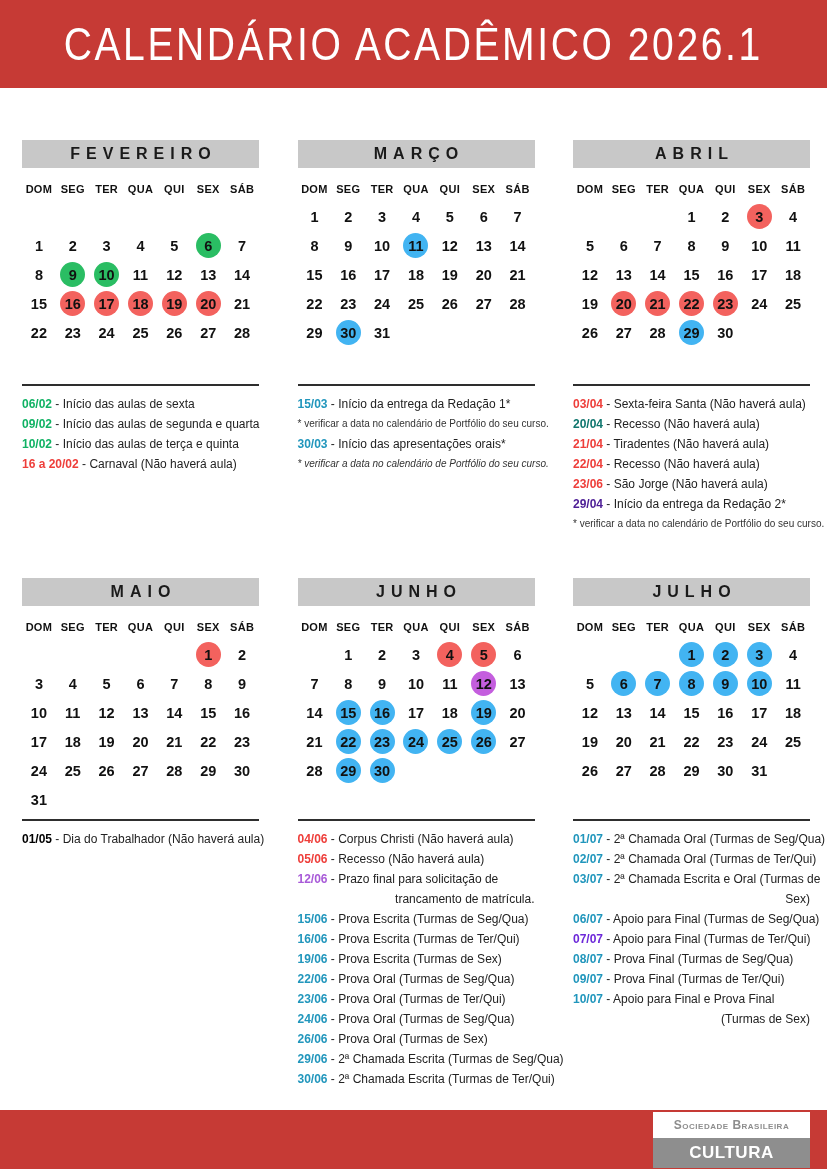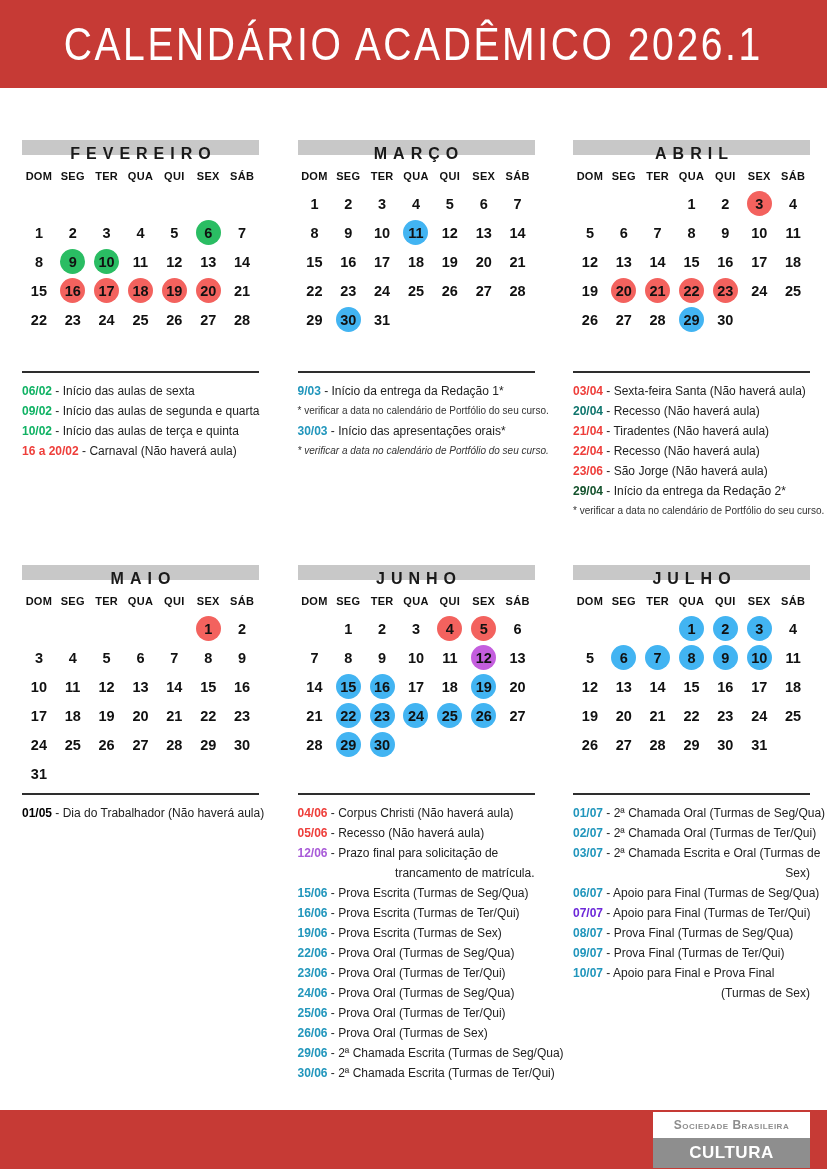--- a/index.html
+++ b/index.html
@@ -37,7 +37,7 @@
   .month { width: 237px; }
   .month-title {
     background: var(--bar, #c8c8c8);
-    height: 15px;
+    height: 28px;
     line-height: 28px;
     text-align: center;
     font-size: 16px;

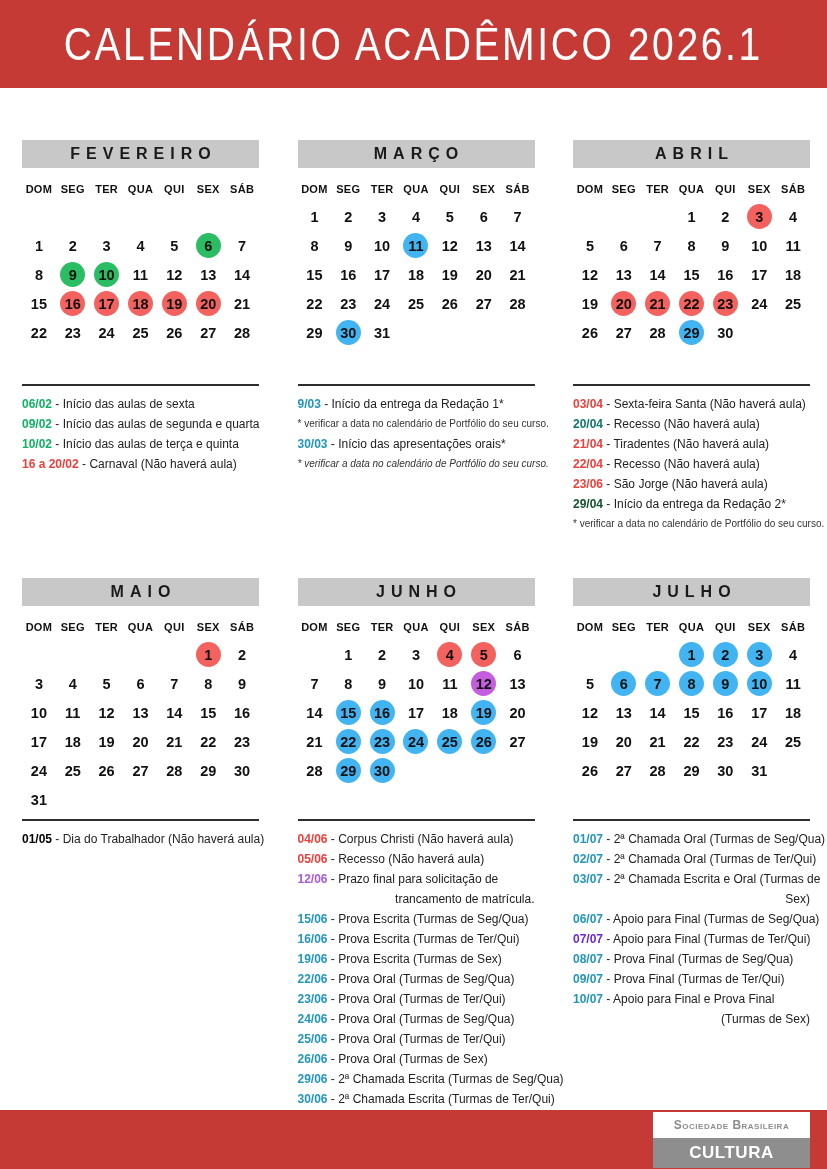--- a/index.html
+++ b/index.html
@@ -361,7 +361,7 @@
           </span>
         </div>
       <div class="legend">
-          <p class="entry"><span class="date" style="color: rgb(33, 150, 188);">9/03</span> - Início da entrega da Redação 1*</p>
+          <p class="entry"><span class="date" style="color: rgb(33, 150, 188);">15/03</span> - Início da entrega da Redação 1*</p>
           <p class="note"> * verificar a data no calendário de Portfólio do seu curso.</p>
           <p class="entry"><span class="date" style="color: rgb(33, 150, 188);">30/03</span> - Início das apresentações orais*</p>
           <p class="note italic">* verificar a data no calendário de Portfólio do seu curso.</p>

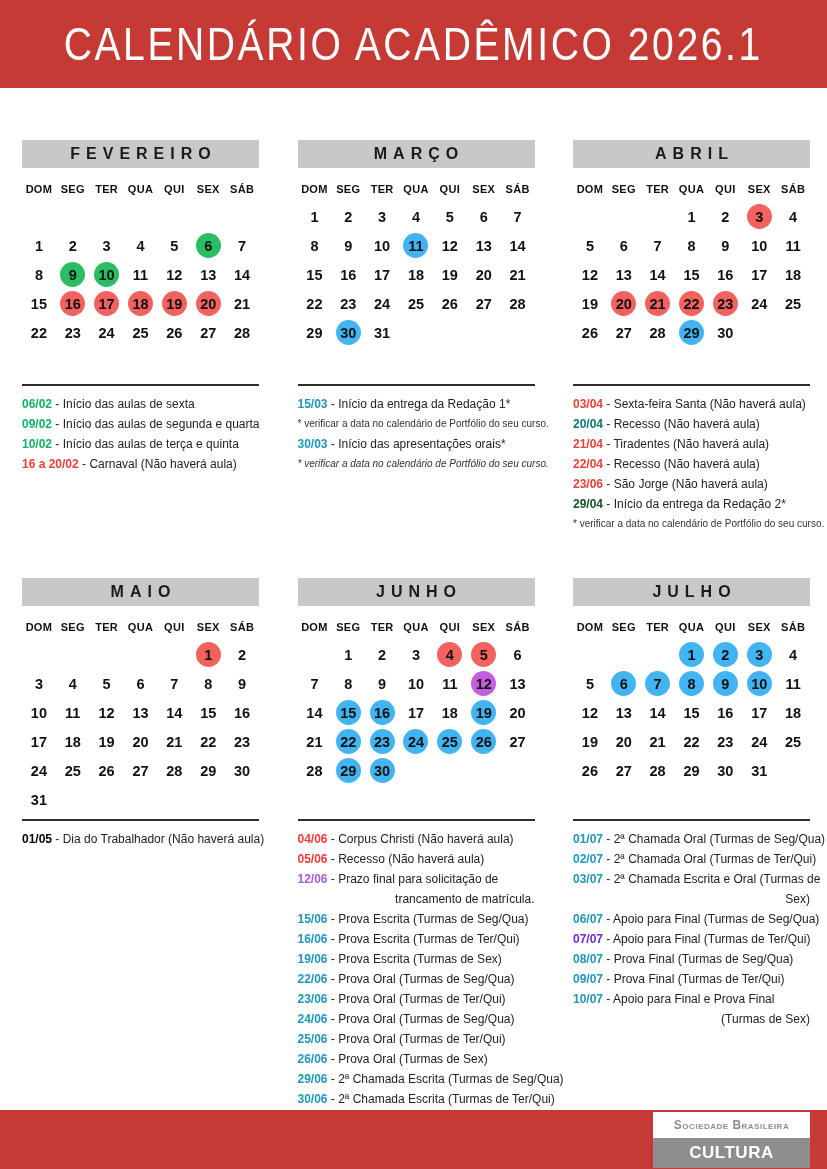--- a/index.html
+++ b/index.html
@@ -479,7 +479,7 @@
           <p class="entry"><span class="date" style="color: rgb(238, 62, 58);">21/04</span> - Tiradentes (Não haverá aula)</p>
           <p class="entry"><span class="date" style="color: rgb(238, 62, 58);">22/04</span> - Recesso (Não haverá aula)</p>
           <p class="entry"><span class="date" style="color: rgb(238, 62, 58);">23/06</span> - São Jorge (Não haverá aula)</p>
-          <p class="entry"><span class="date" style="color: #14532d;">29/04</span> - Início da entrega da Redação 2*</p>
+          <p class="entry"><span class="date" style="color: #4c1d95;">29/04</span> - Início da entrega da Redação 2*</p>
           <p class="note"> * verificar a data no calendário de Portfólio do seu curso.</p>
         </div>
     </article>

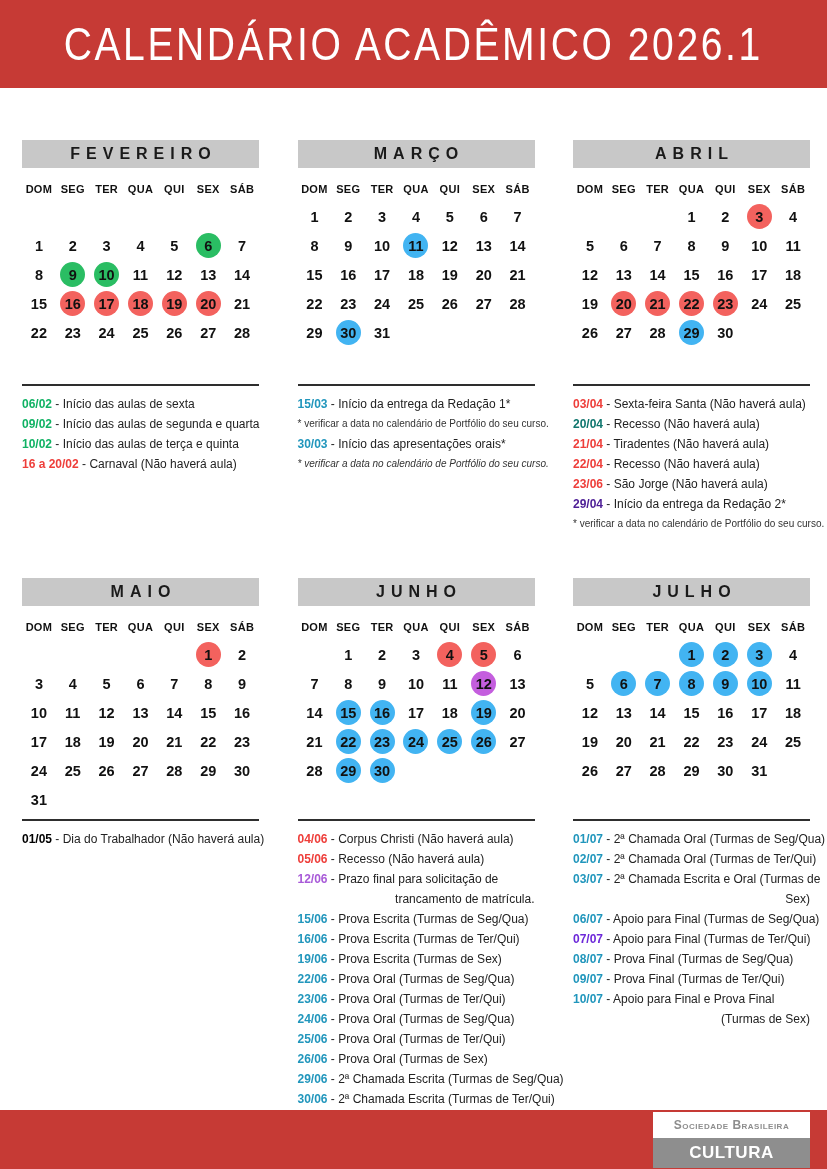--- a/index.html
+++ b/index.html
@@ -715,7 +715,6 @@
           <p class="entry"><span class="date" style="color: rgb(33, 150, 188);">22/06</span> - Prova Oral (Turmas de Seg/Qua)</p>
           <p class="entry"><span class="date" style="color: rgb(33, 150, 188);">23/06</span> - Prova Oral (Turmas de Ter/Qui)</p>
           <p class="entry"><span class="date" style="color: rgb(33, 150, 188);">24/06</span> - Prova Oral (Turmas de Seg/Qua)</p>
-          <p class="entry"><span class="date" style="color: rgb(33, 150, 188);">25/06</span> - Prova Oral (Turmas de Ter/Qui)</p>
           <p class="entry"><span class="date" style="color: rgb(33, 150, 188);">26/06</span> - Prova Oral (Turmas de Sex)</p>
           <p class="entry"><span class="date" style="color: rgb(33, 150, 188);">29/06</span> - 2ª Chamada Escrita (Turmas de Seg/Qua)</p>
           <p class="entry"><span class="date" style="color: rgb(33, 150, 188);">30/06</span> - 2ª Chamada Escrita (Turmas de Ter/Qui)</p>

